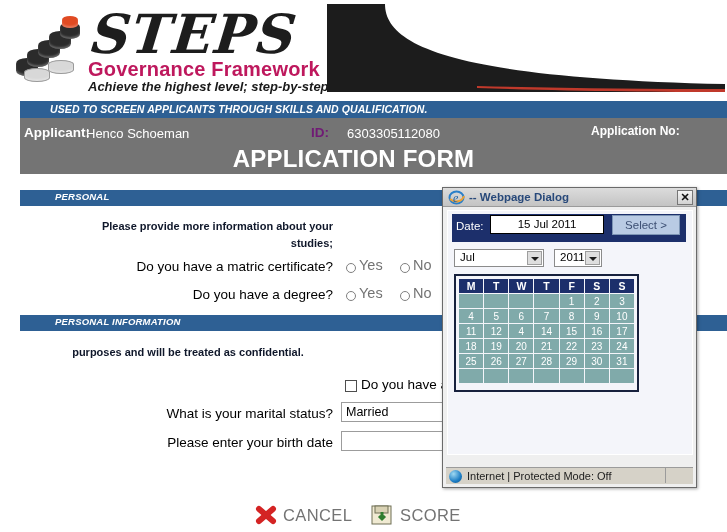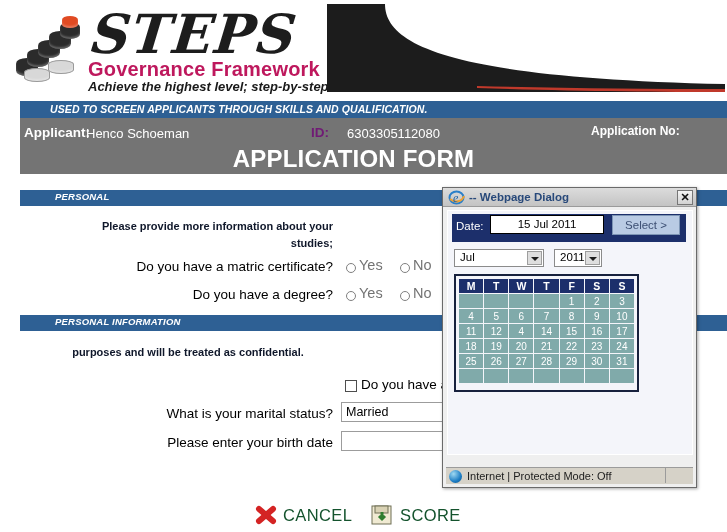--- a/index.html
+++ b/index.html
@@ -53,7 +53,7 @@
 
   
   #footer{position:absolute;left:0;top:498px;width:727px;height:34px;background:#ffffff;}
-  .act-text{position:absolute;font-size:16.5px;color:#14532d;letter-spacing:.4px;}
+  .act-text{position:absolute;font-size:16.5px;color:#737373;letter-spacing:.4px;}
 
   
   #dialog{position:absolute;left:442px;top:187px;width:255px;height:301px;

